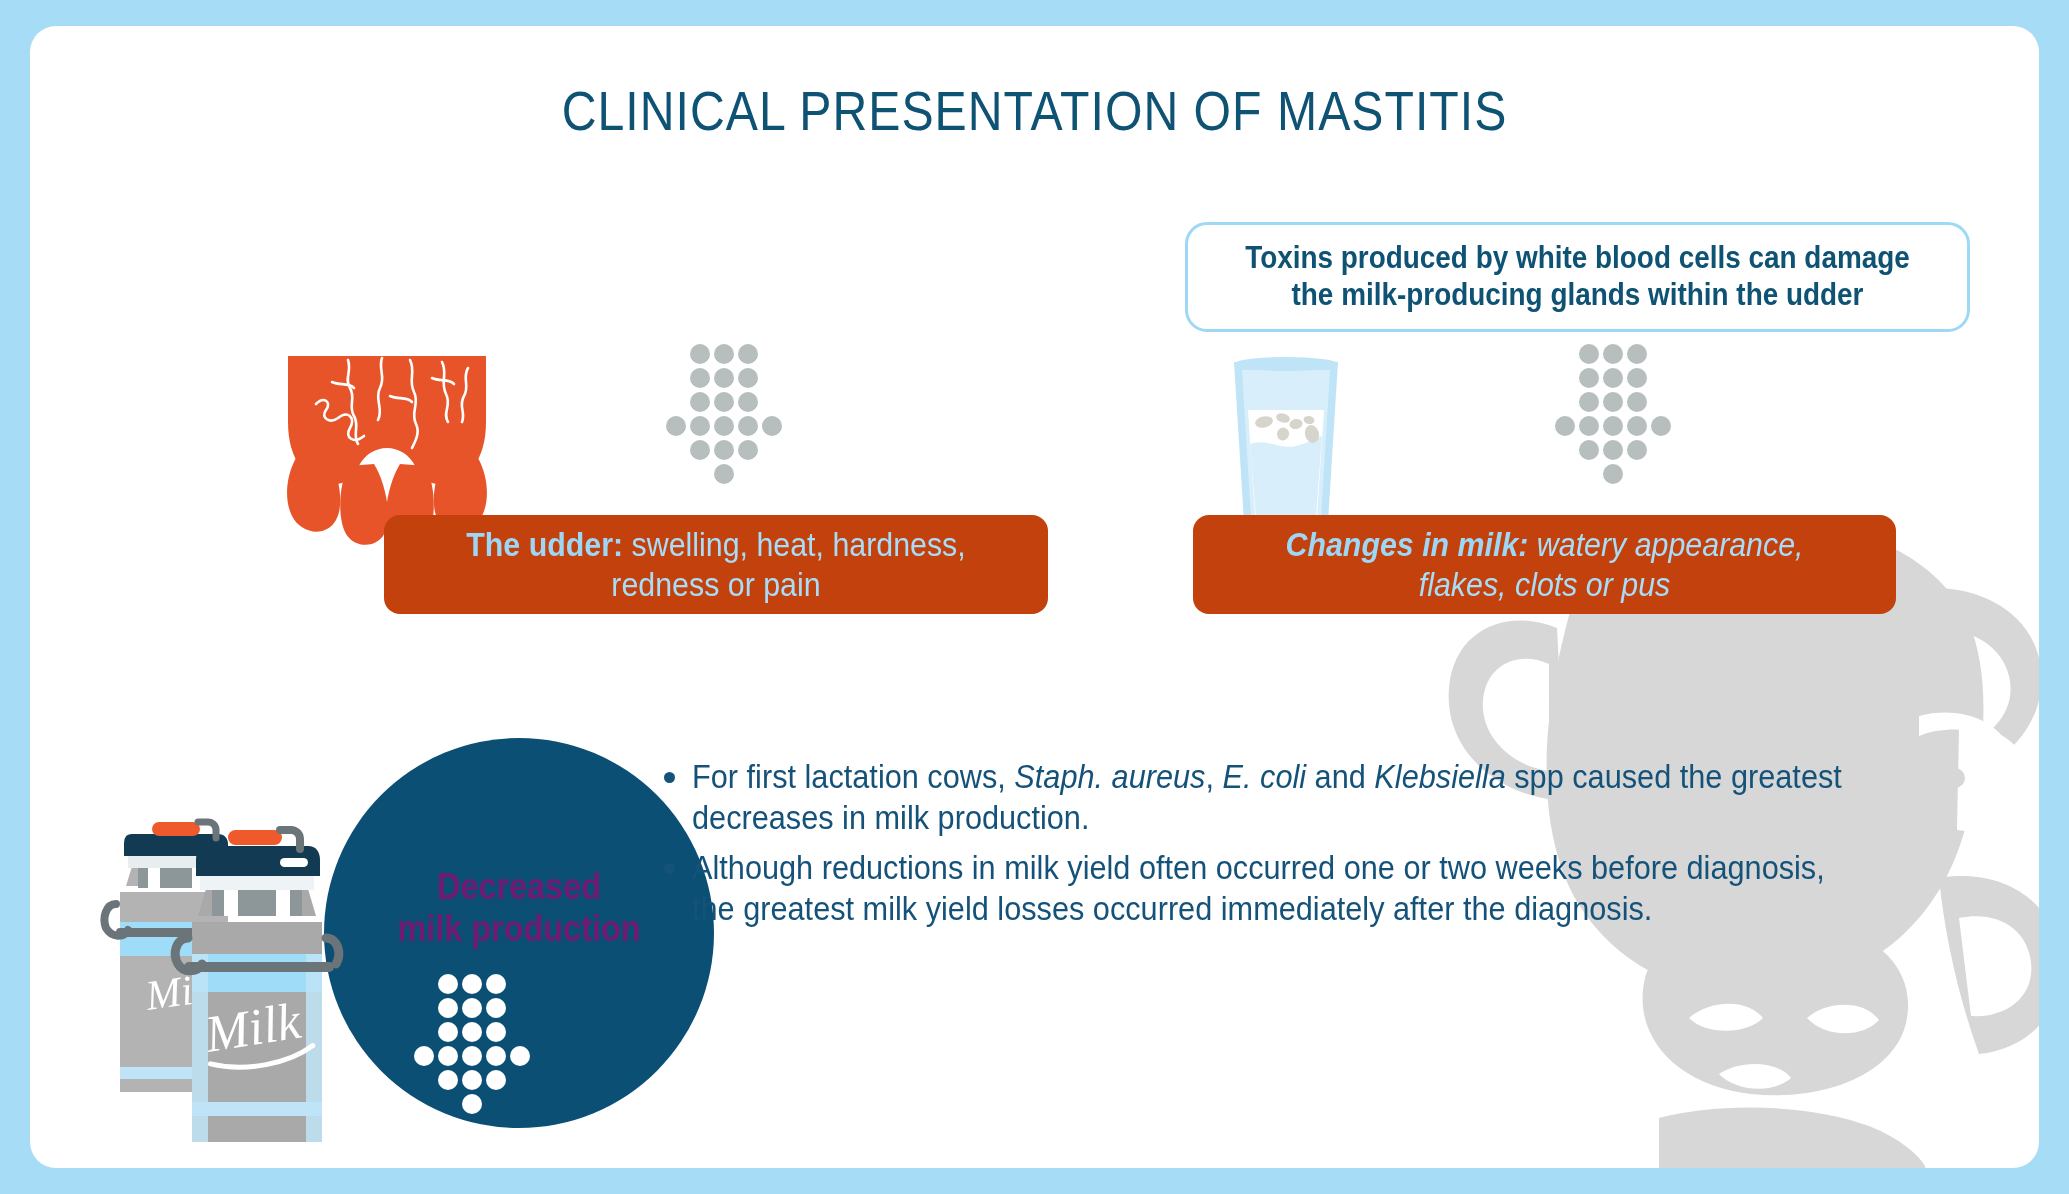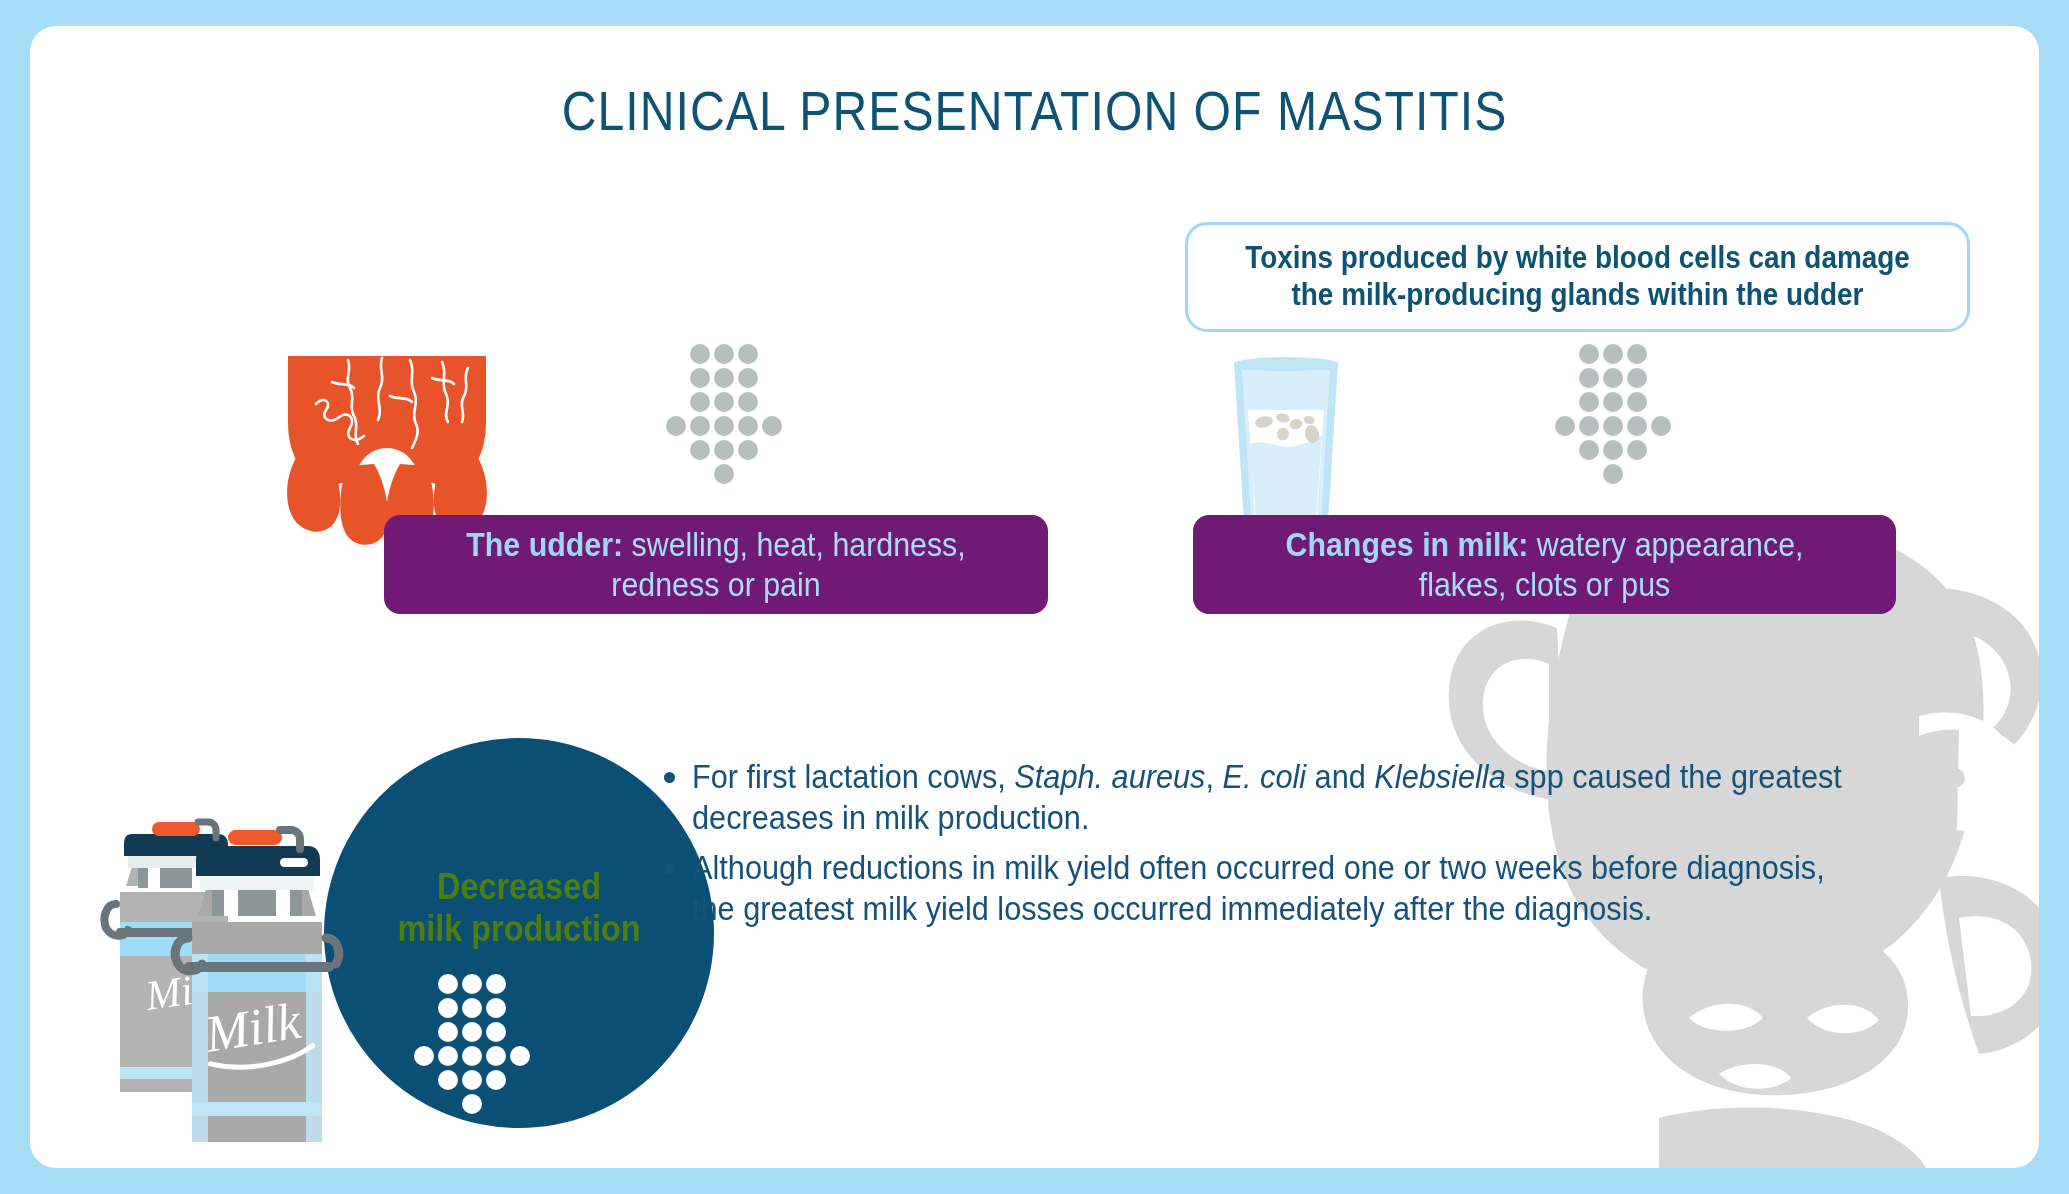--- a/index.html
+++ b/index.html
@@ -105,7 +105,7 @@
   .banner {
     position: absolute;
     box-sizing: border-box;
-    background: #701a75;
+    background: #c2410c;
     border-radius: 16px;
     color: #a9ddf7;
     display: flex;

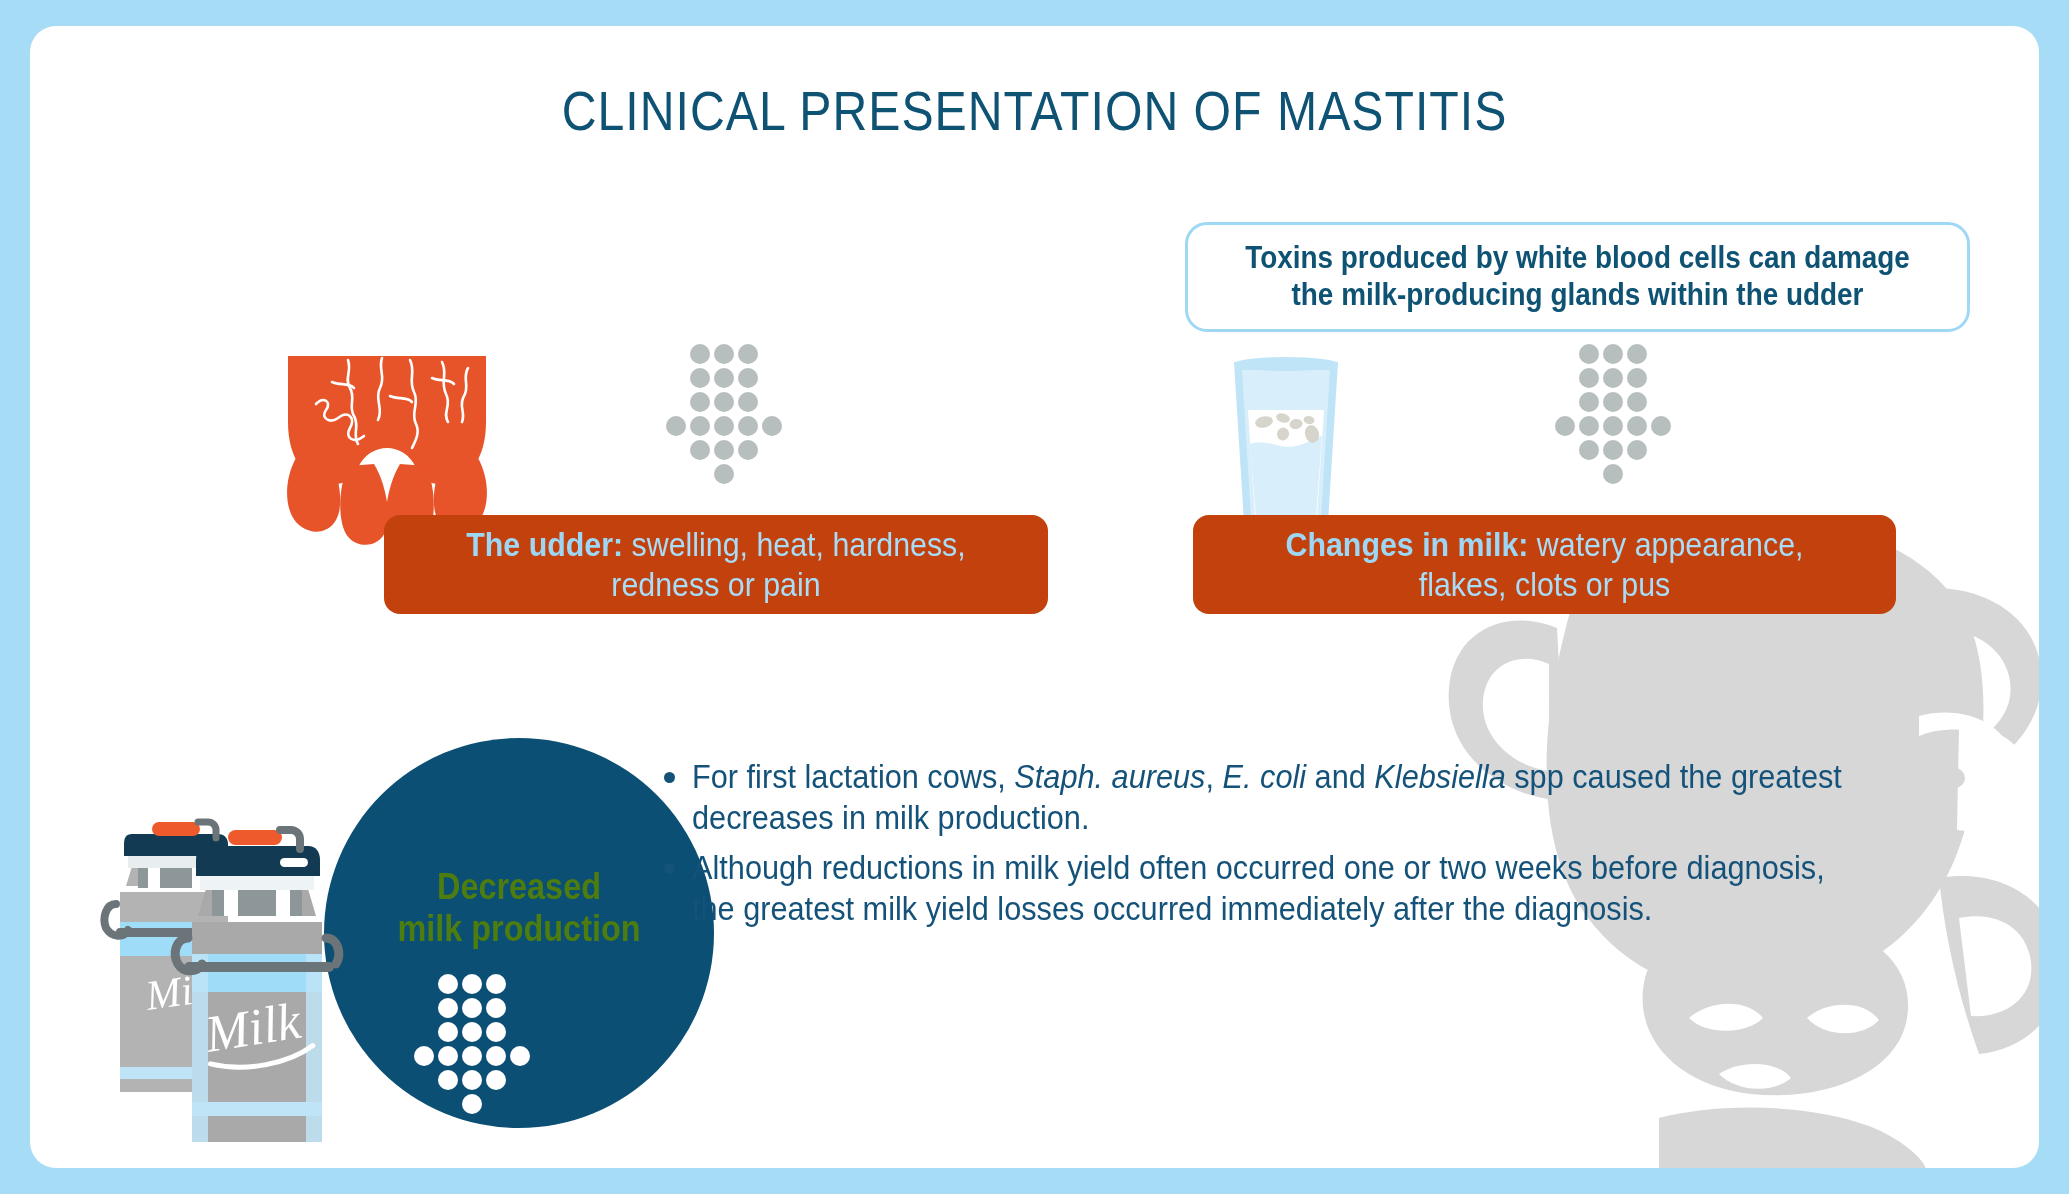--- a/index.html
+++ b/index.html
@@ -121,7 +121,7 @@
   .banner b { font-weight: bold; color: #9ed7f5; }
 
   #banner-left  { left: 354px;  top: 489px; width: 664px; height: 99px; }
-  #banner-right { left: 1163px; top: 489px; width: 703px; height: 99px; }
+  #banner-right { left: 1163px; top: 489px; width: 703px; height: 99px; font-style: italic; }
 
   
   #udder { position: absolute; left: 252px; top: 322px; width: 210px; height: 200px; }

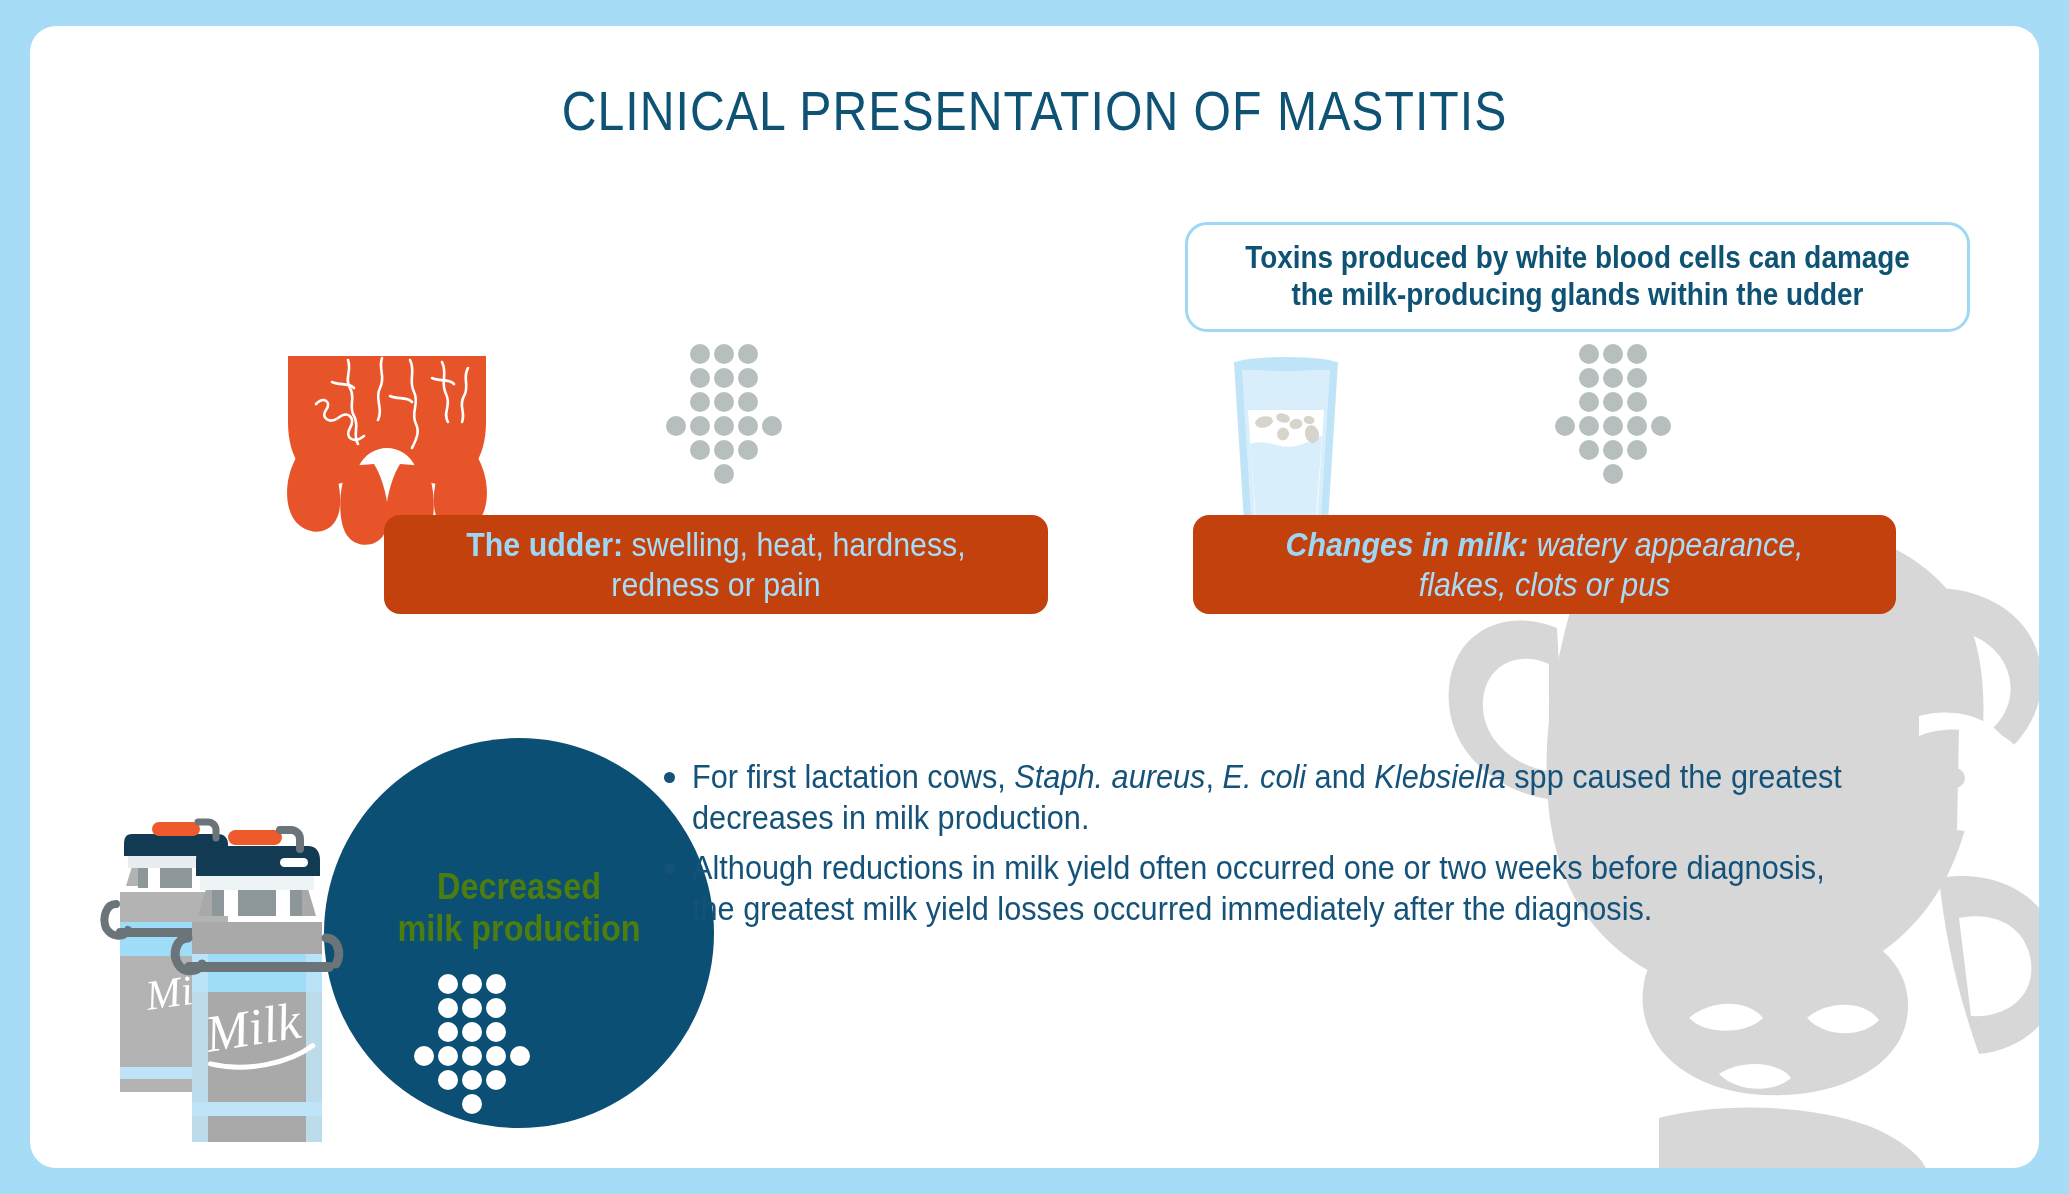--- a/index.html
+++ b/index.html
@@ -145,7 +145,7 @@
     top: 840px;
     width: 390px;
     text-align: center;
-    color: #4d7c0f;
+    color: #701a75;
     font-weight: bold;
     font-size: 36px;
     line-height: 1.18;

